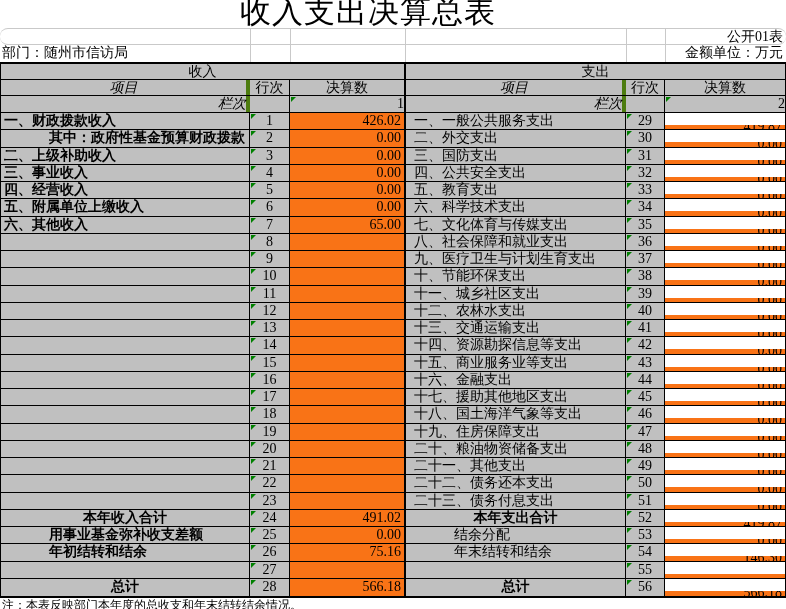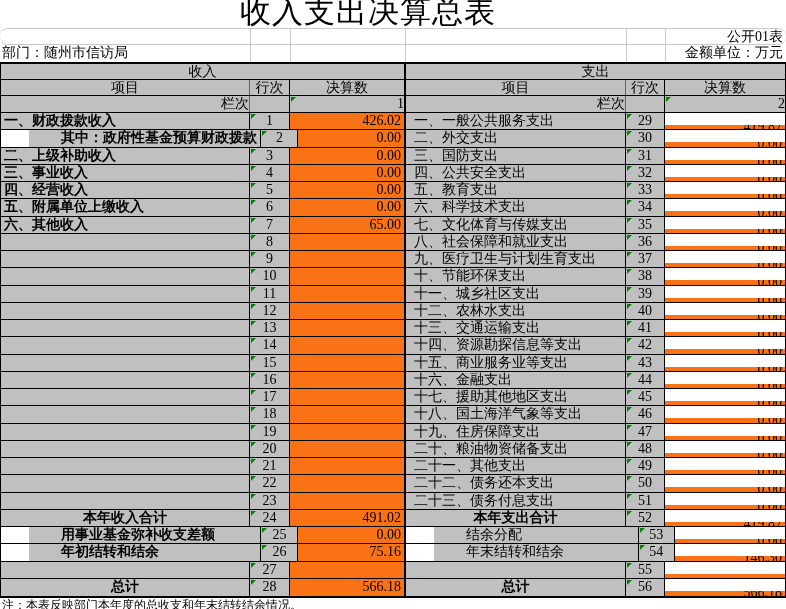--- a/index.html
+++ b/index.html
@@ -31,7 +31,7 @@
   .index-row { height:17px; display:flex; border-bottom:1px solid #000; font-size:14px; }
   .index-row > div { background:#c0c0c0; text-align:right; line-height:16px; position:relative; }
 
-  .c-item { border-right:1px solid #4d7c0f; }
+  .c-item { border-right:4px solid #4d7c0f;font-style:italic; }
   .c-line { border-right:1px solid #000; }
   .half-left  .c-item { width:249px; } .half-left  .c-line { width:40px; } .half-left  .c-amt { width:114px; }
   .half-right .c-item { width:220px; } .half-right .c-line { width:39px; } .half-right .c-amt { width:120px; }

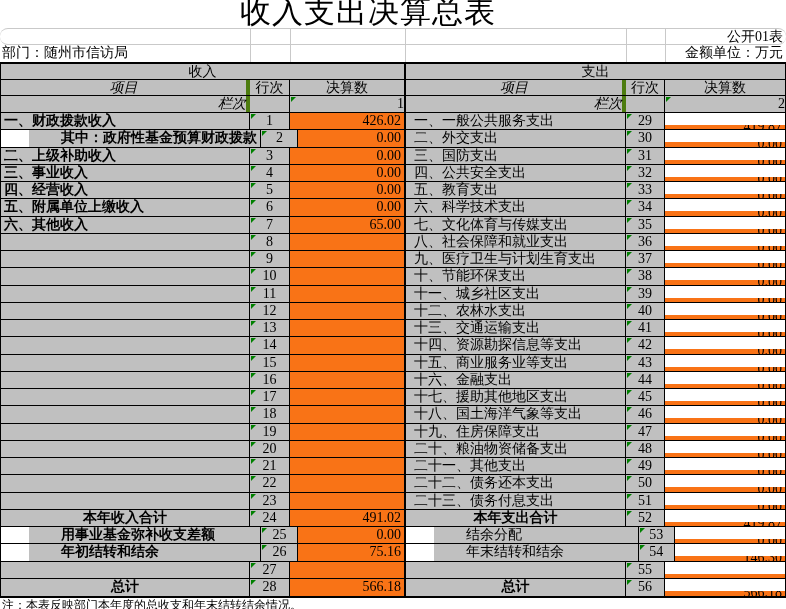--- a/index.html
+++ b/index.html
@@ -48,7 +48,7 @@
   .half-right .cell-item { width:220px; } .half-right .cell-line { width:39px; } .half-right .cell-amt { width:120px;margin-top:12px; }
 
   .bold-row .cell-item { font-weight:bold; justify-content:center; padding-left:0; }
-  .indent-row .cell-item { padding-left:32px;margin-left:28px; }
+  .indent-row .cell-item { padding-left:48px; }
 
   .tri { position:absolute; top:1px; left:1px; width:0; height:0;
          border-top:5px solid #008000; border-right:5px solid transparent; }

